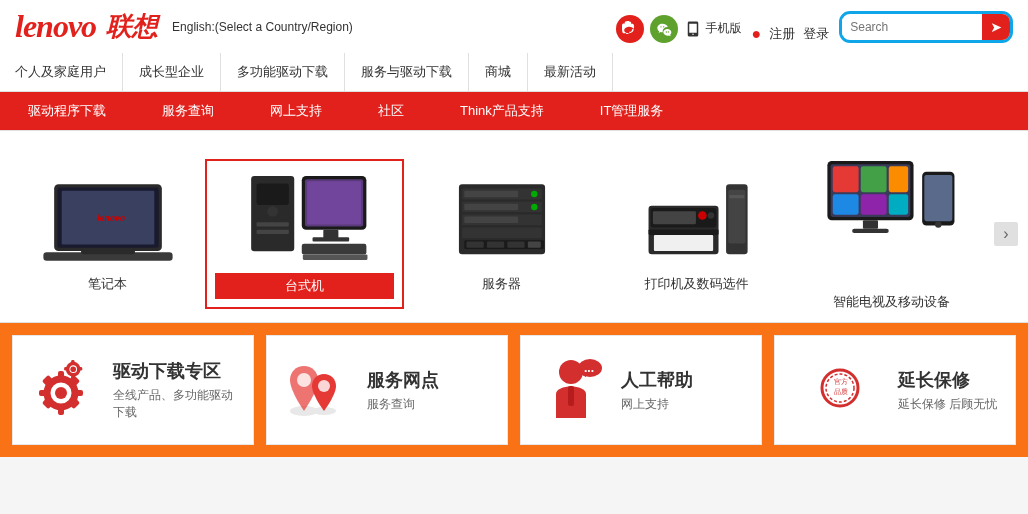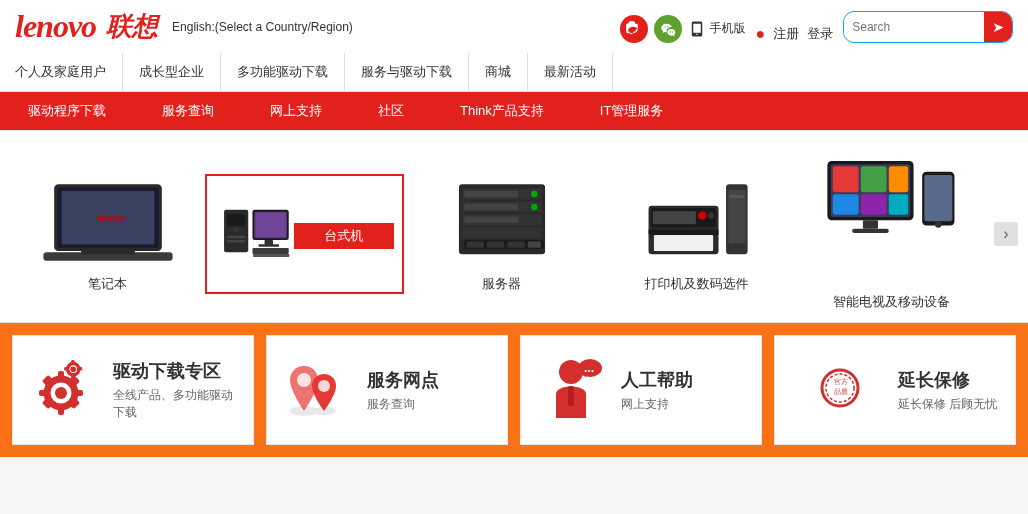--- a/index.html
+++ b/index.html
@@ -23,7 +23,7 @@
     .auth-link { color: #333; text-decoration: none; display: flex; align-items: center; gap: 3px; }
     .user-icon { color: #e2211c; font-size: 16px; }
 
-    .search-bar { display: flex; align-items: center; border: 1px solid #0ea5e9; border-radius: 11px; overflow: hidden; height: 32px; }
+    .search-bar { display: flex; align-items: center; border: 3px solid #0ea5e9; border-radius: 11px; overflow: hidden; height: 32px; }
     .search-input { border: none; outline: none; padding: 2px 8px; font-size: 12px; width: 140px; color: #999; }
     .search-btn { background: #e2211c; border: none; color: white; padding: 2px 8px; cursor: pointer; height: 100%; font-size: 14px; display: flex; align-items: center; justify-content: center; }
 

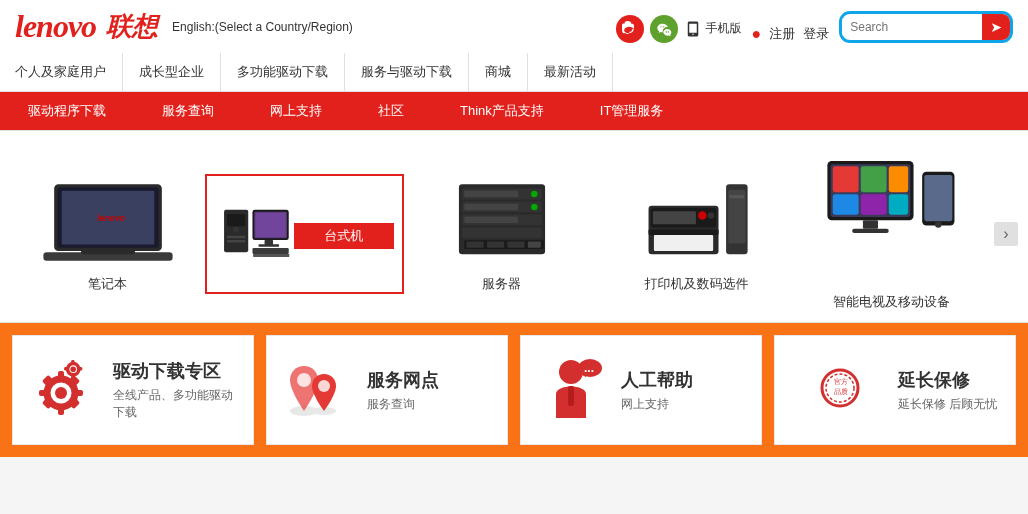--- a/index.html
+++ b/index.html
@@ -137,7 +137,7 @@
     <div class="product-label">笔记本</div>
   </div>
 
-  <div class="product-item selected" style="flex:1; display:flex; flex-direction:row; align-items:center; padding:8px; cursor:pointer; border:2px solid #e2211c;">
+  <div class="product-item selected" style="flex:1; display:flex; flex-direction:column; align-items:center; padding:8px; cursor:pointer; border:2px solid #e2211c;">
     <div class="product-img">
       <svg width="130" height="90" viewBox="0 0 130 90" fill="none" xmlns="http://www.w3.org/2000/svg">
 

